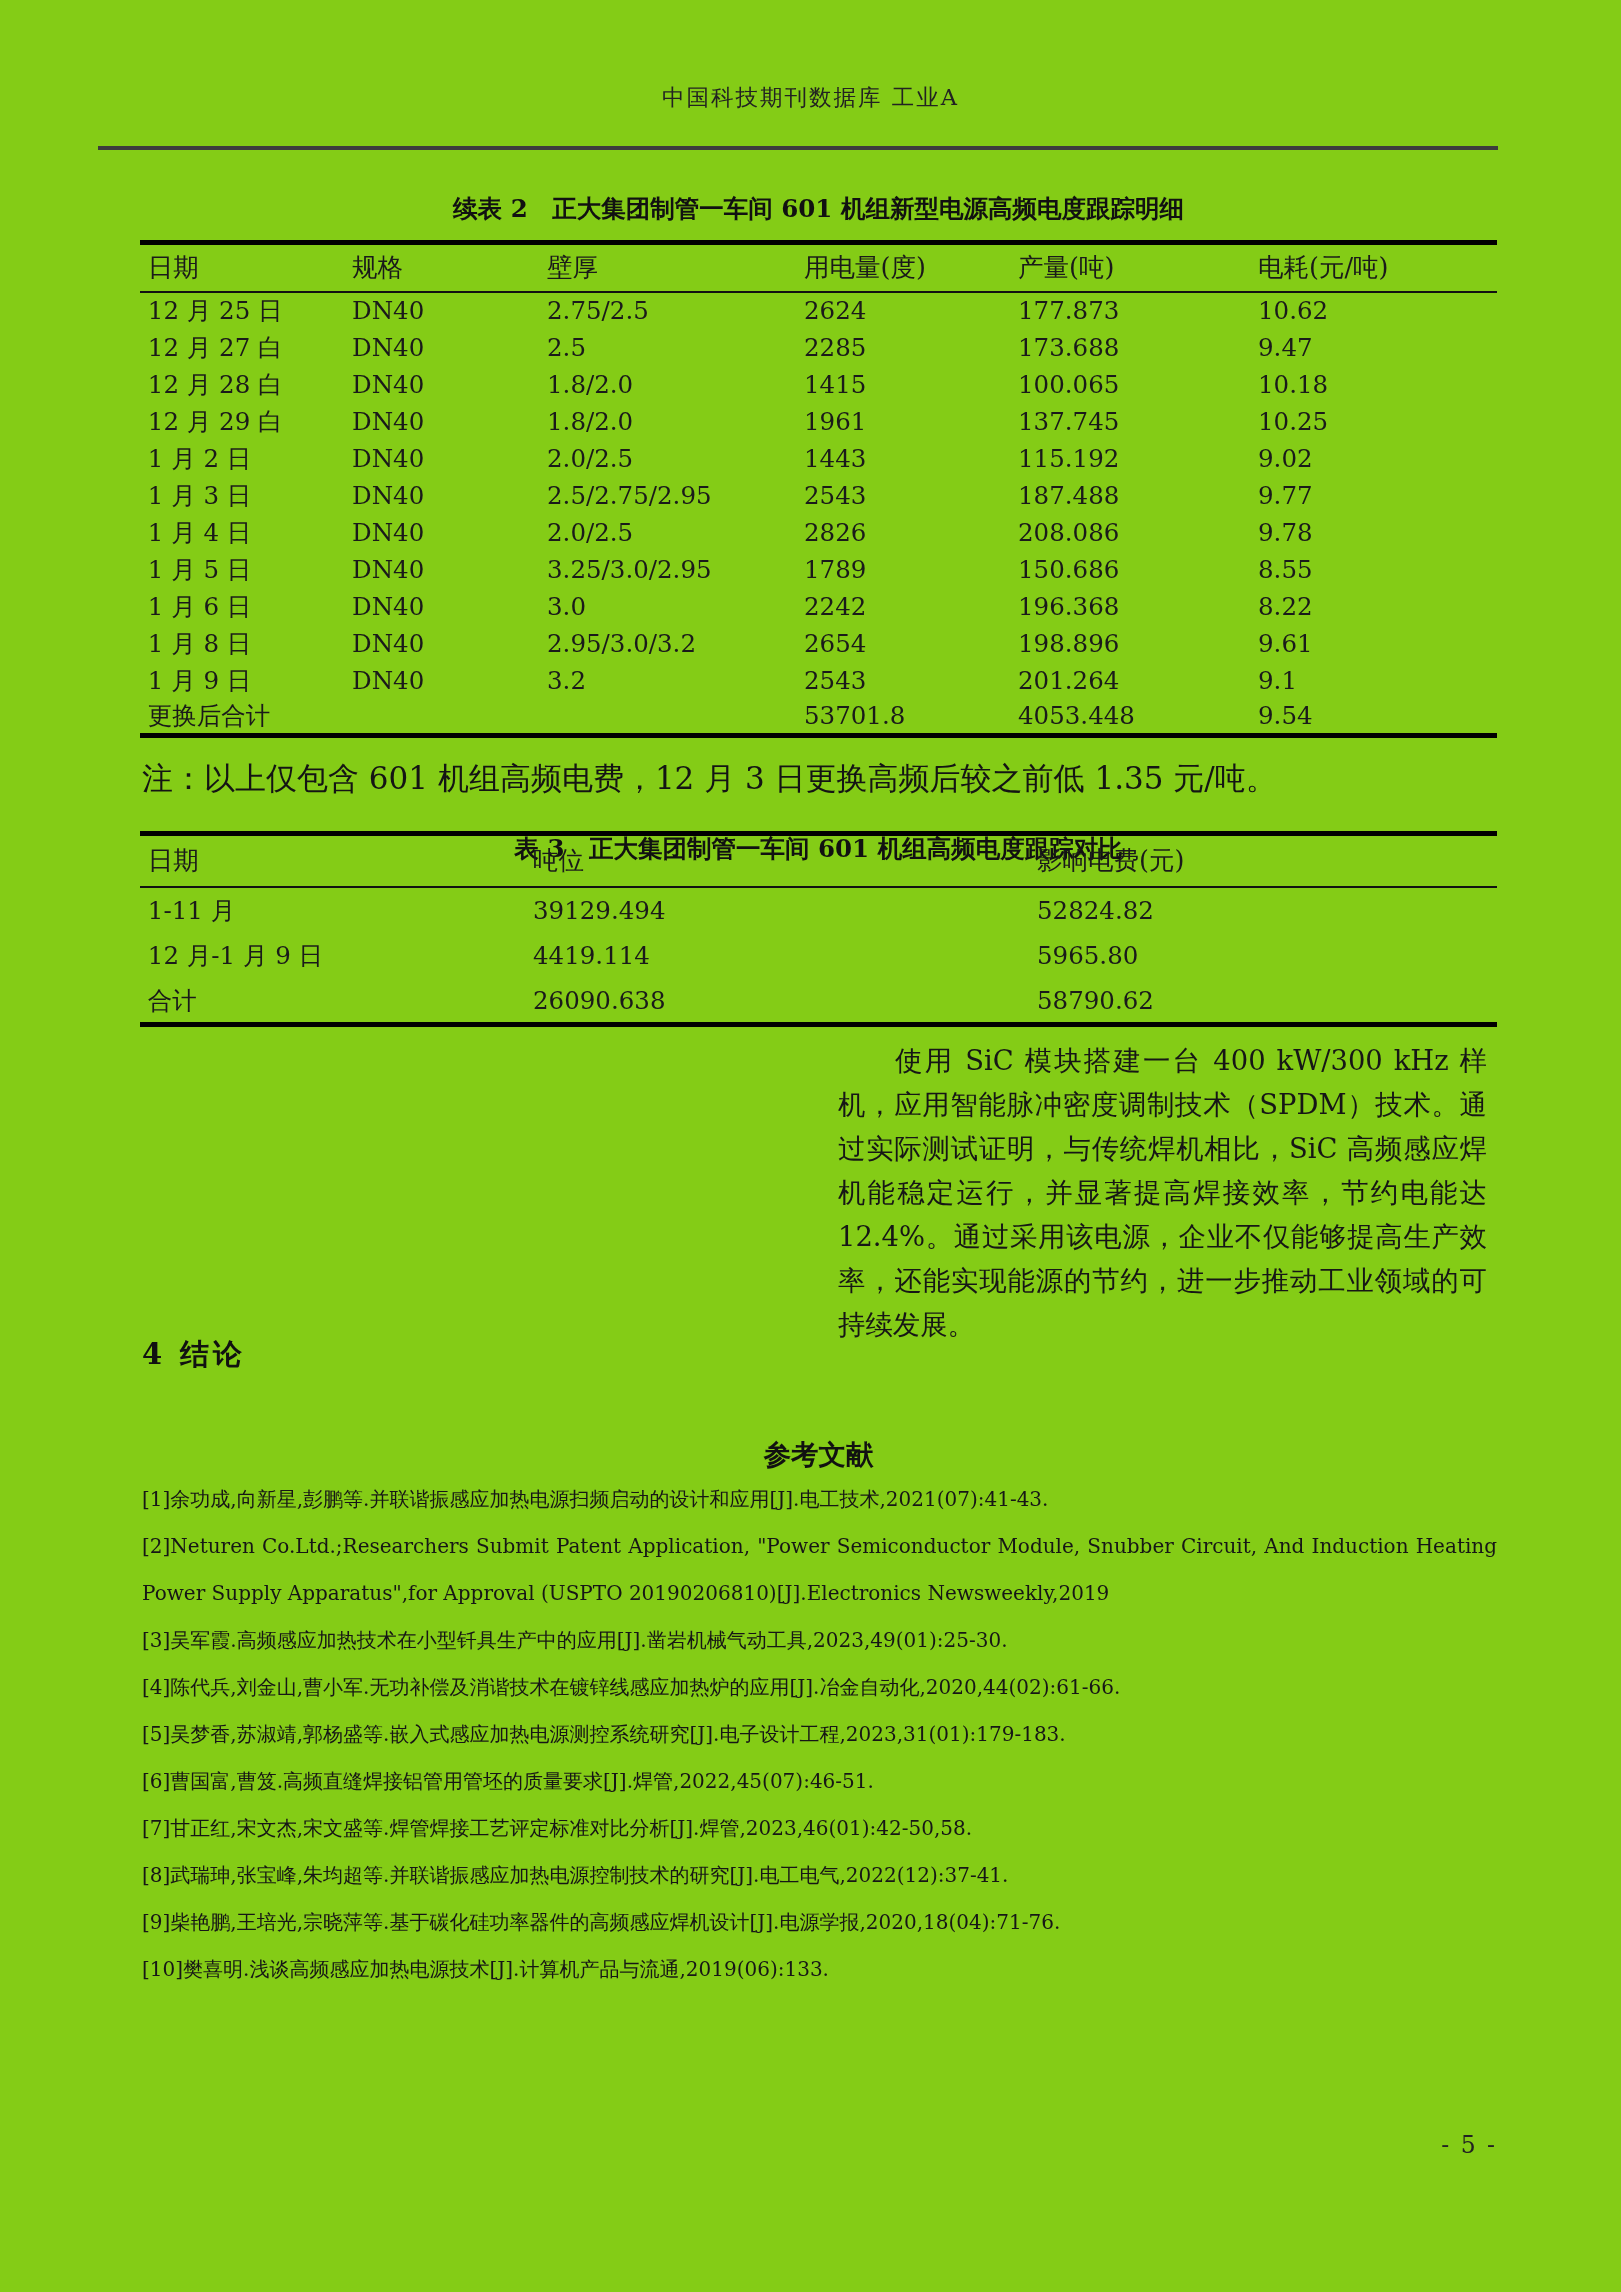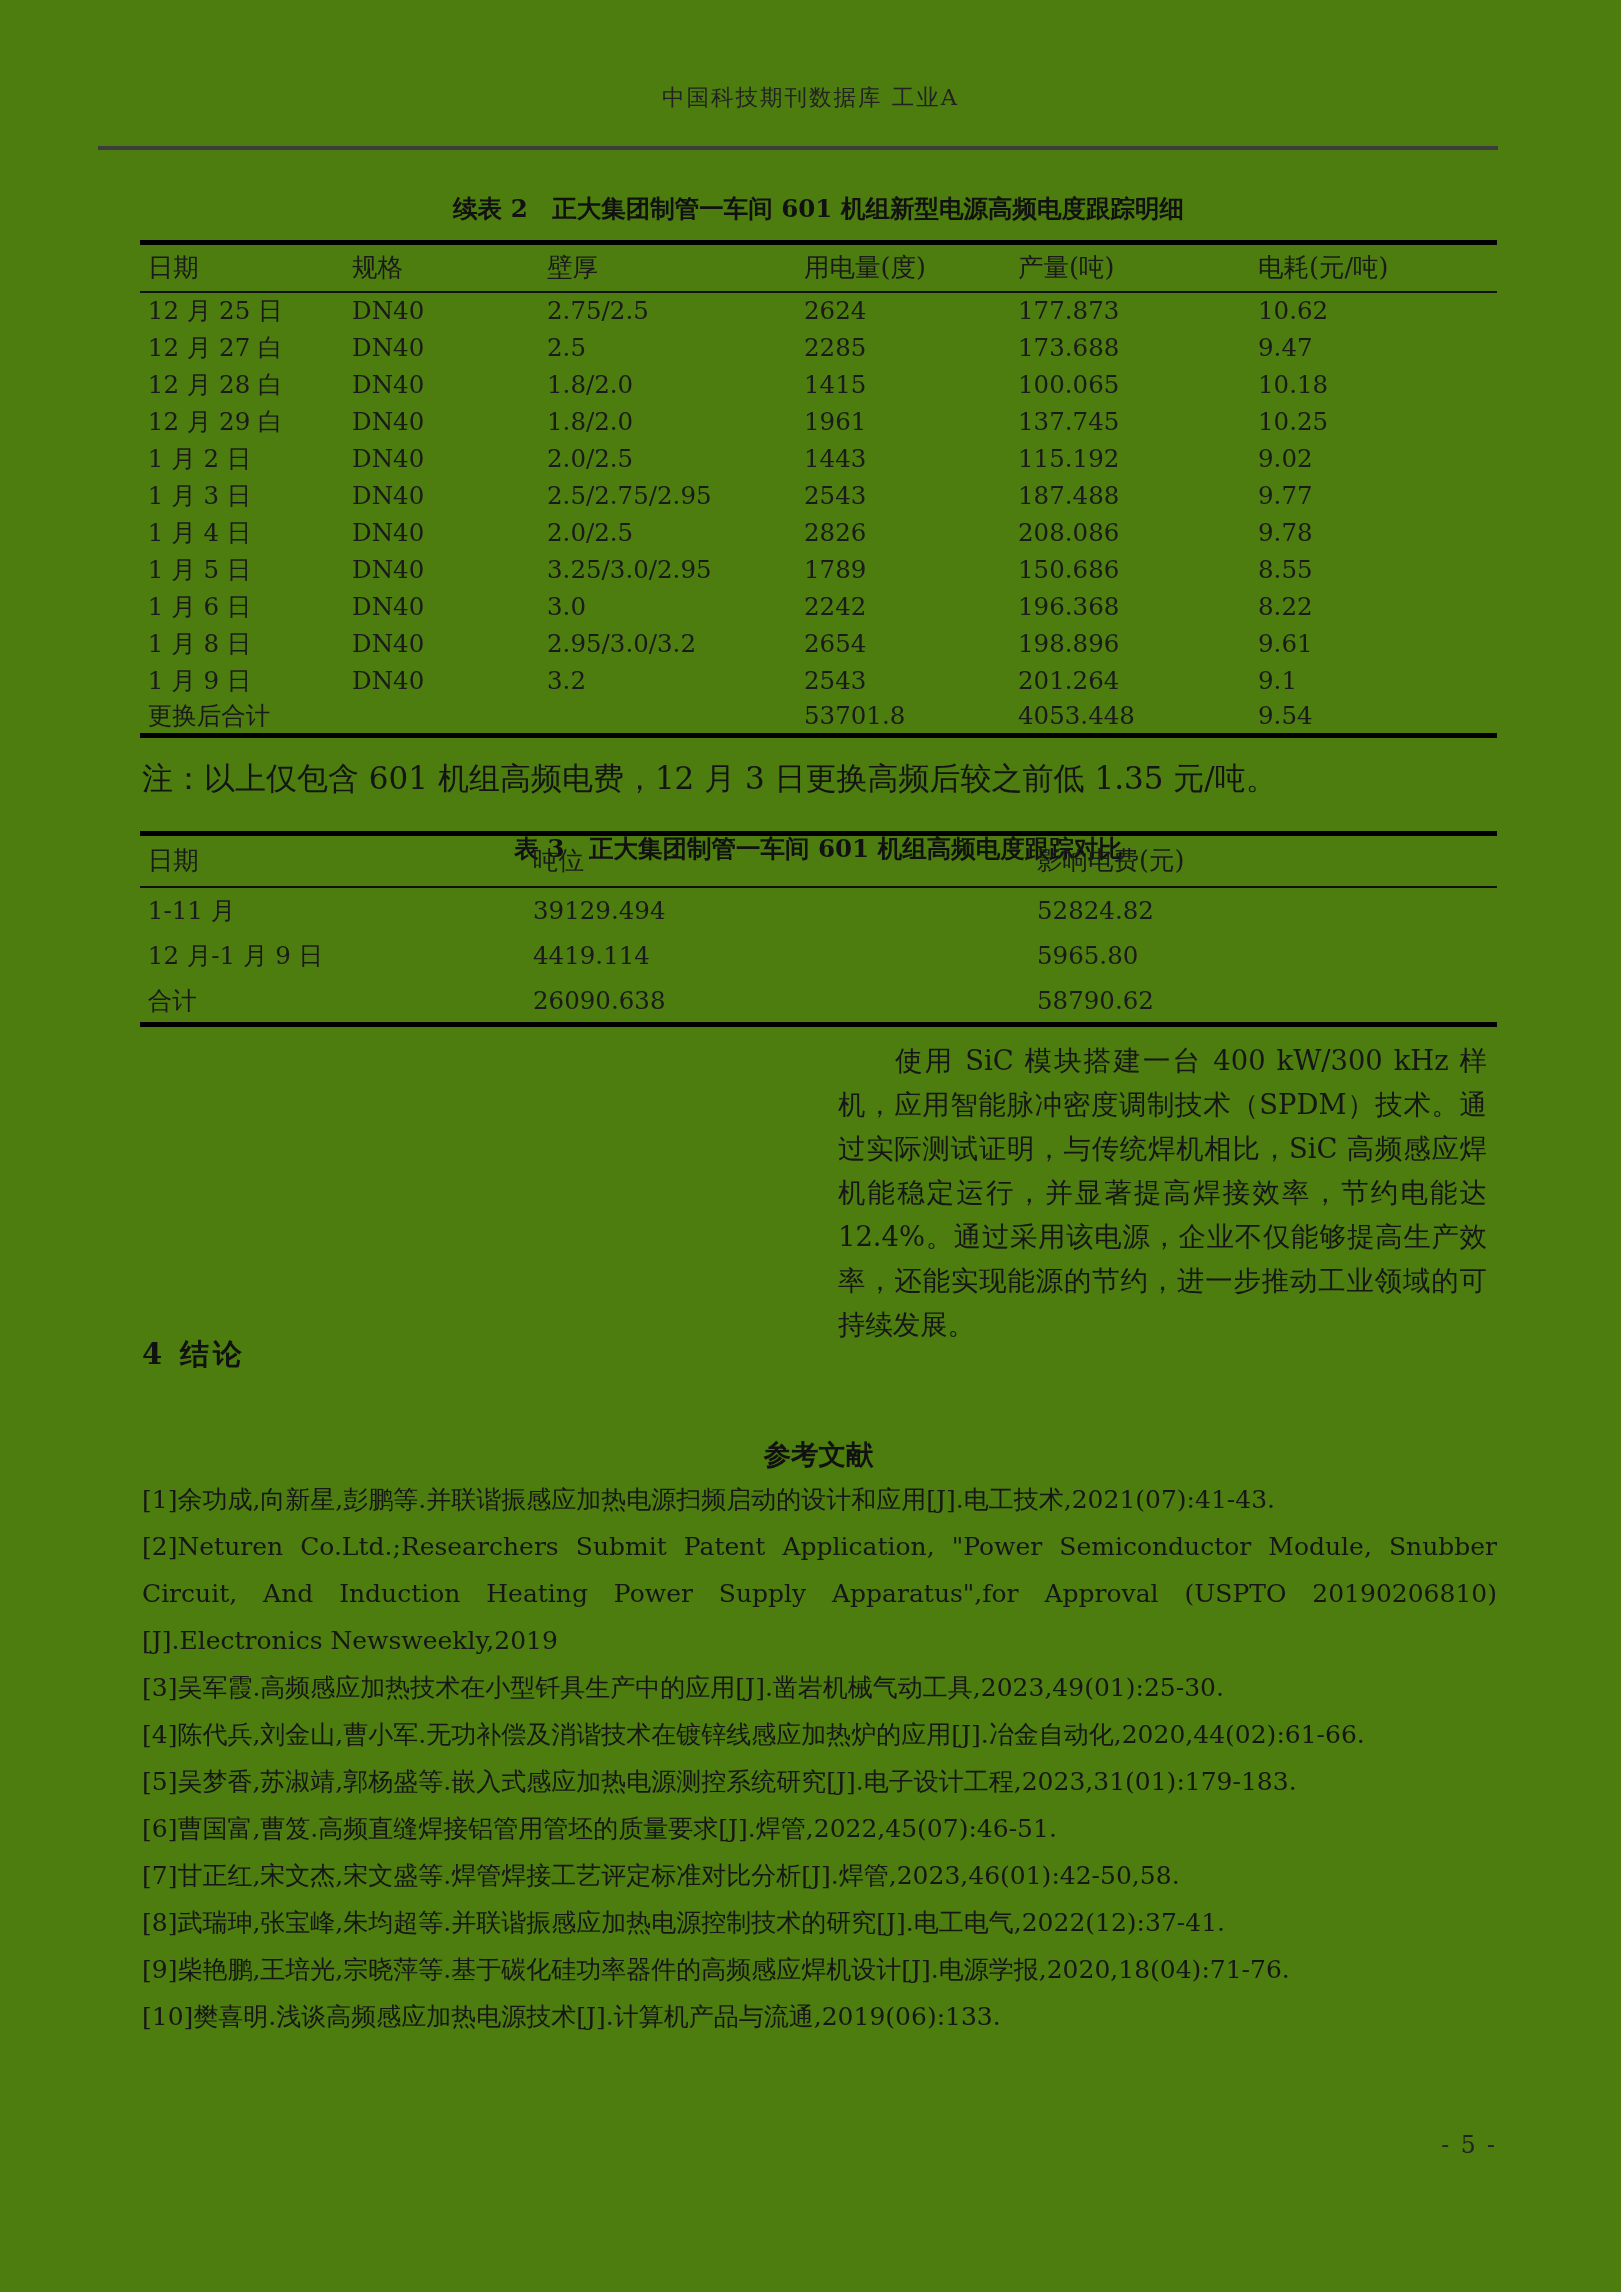--- a/index.html
+++ b/index.html
@@ -7,7 +7,7 @@
     position:relative;
     width:1621px; height:2293px;
     margin:0 auto;
-    background:#4d7c0f;
+    background:#84cc16;
     color:#1b1b1b;
     font-family:"DejaVu Serif","DejaVu Sans",serif;
     overflow:hidden;

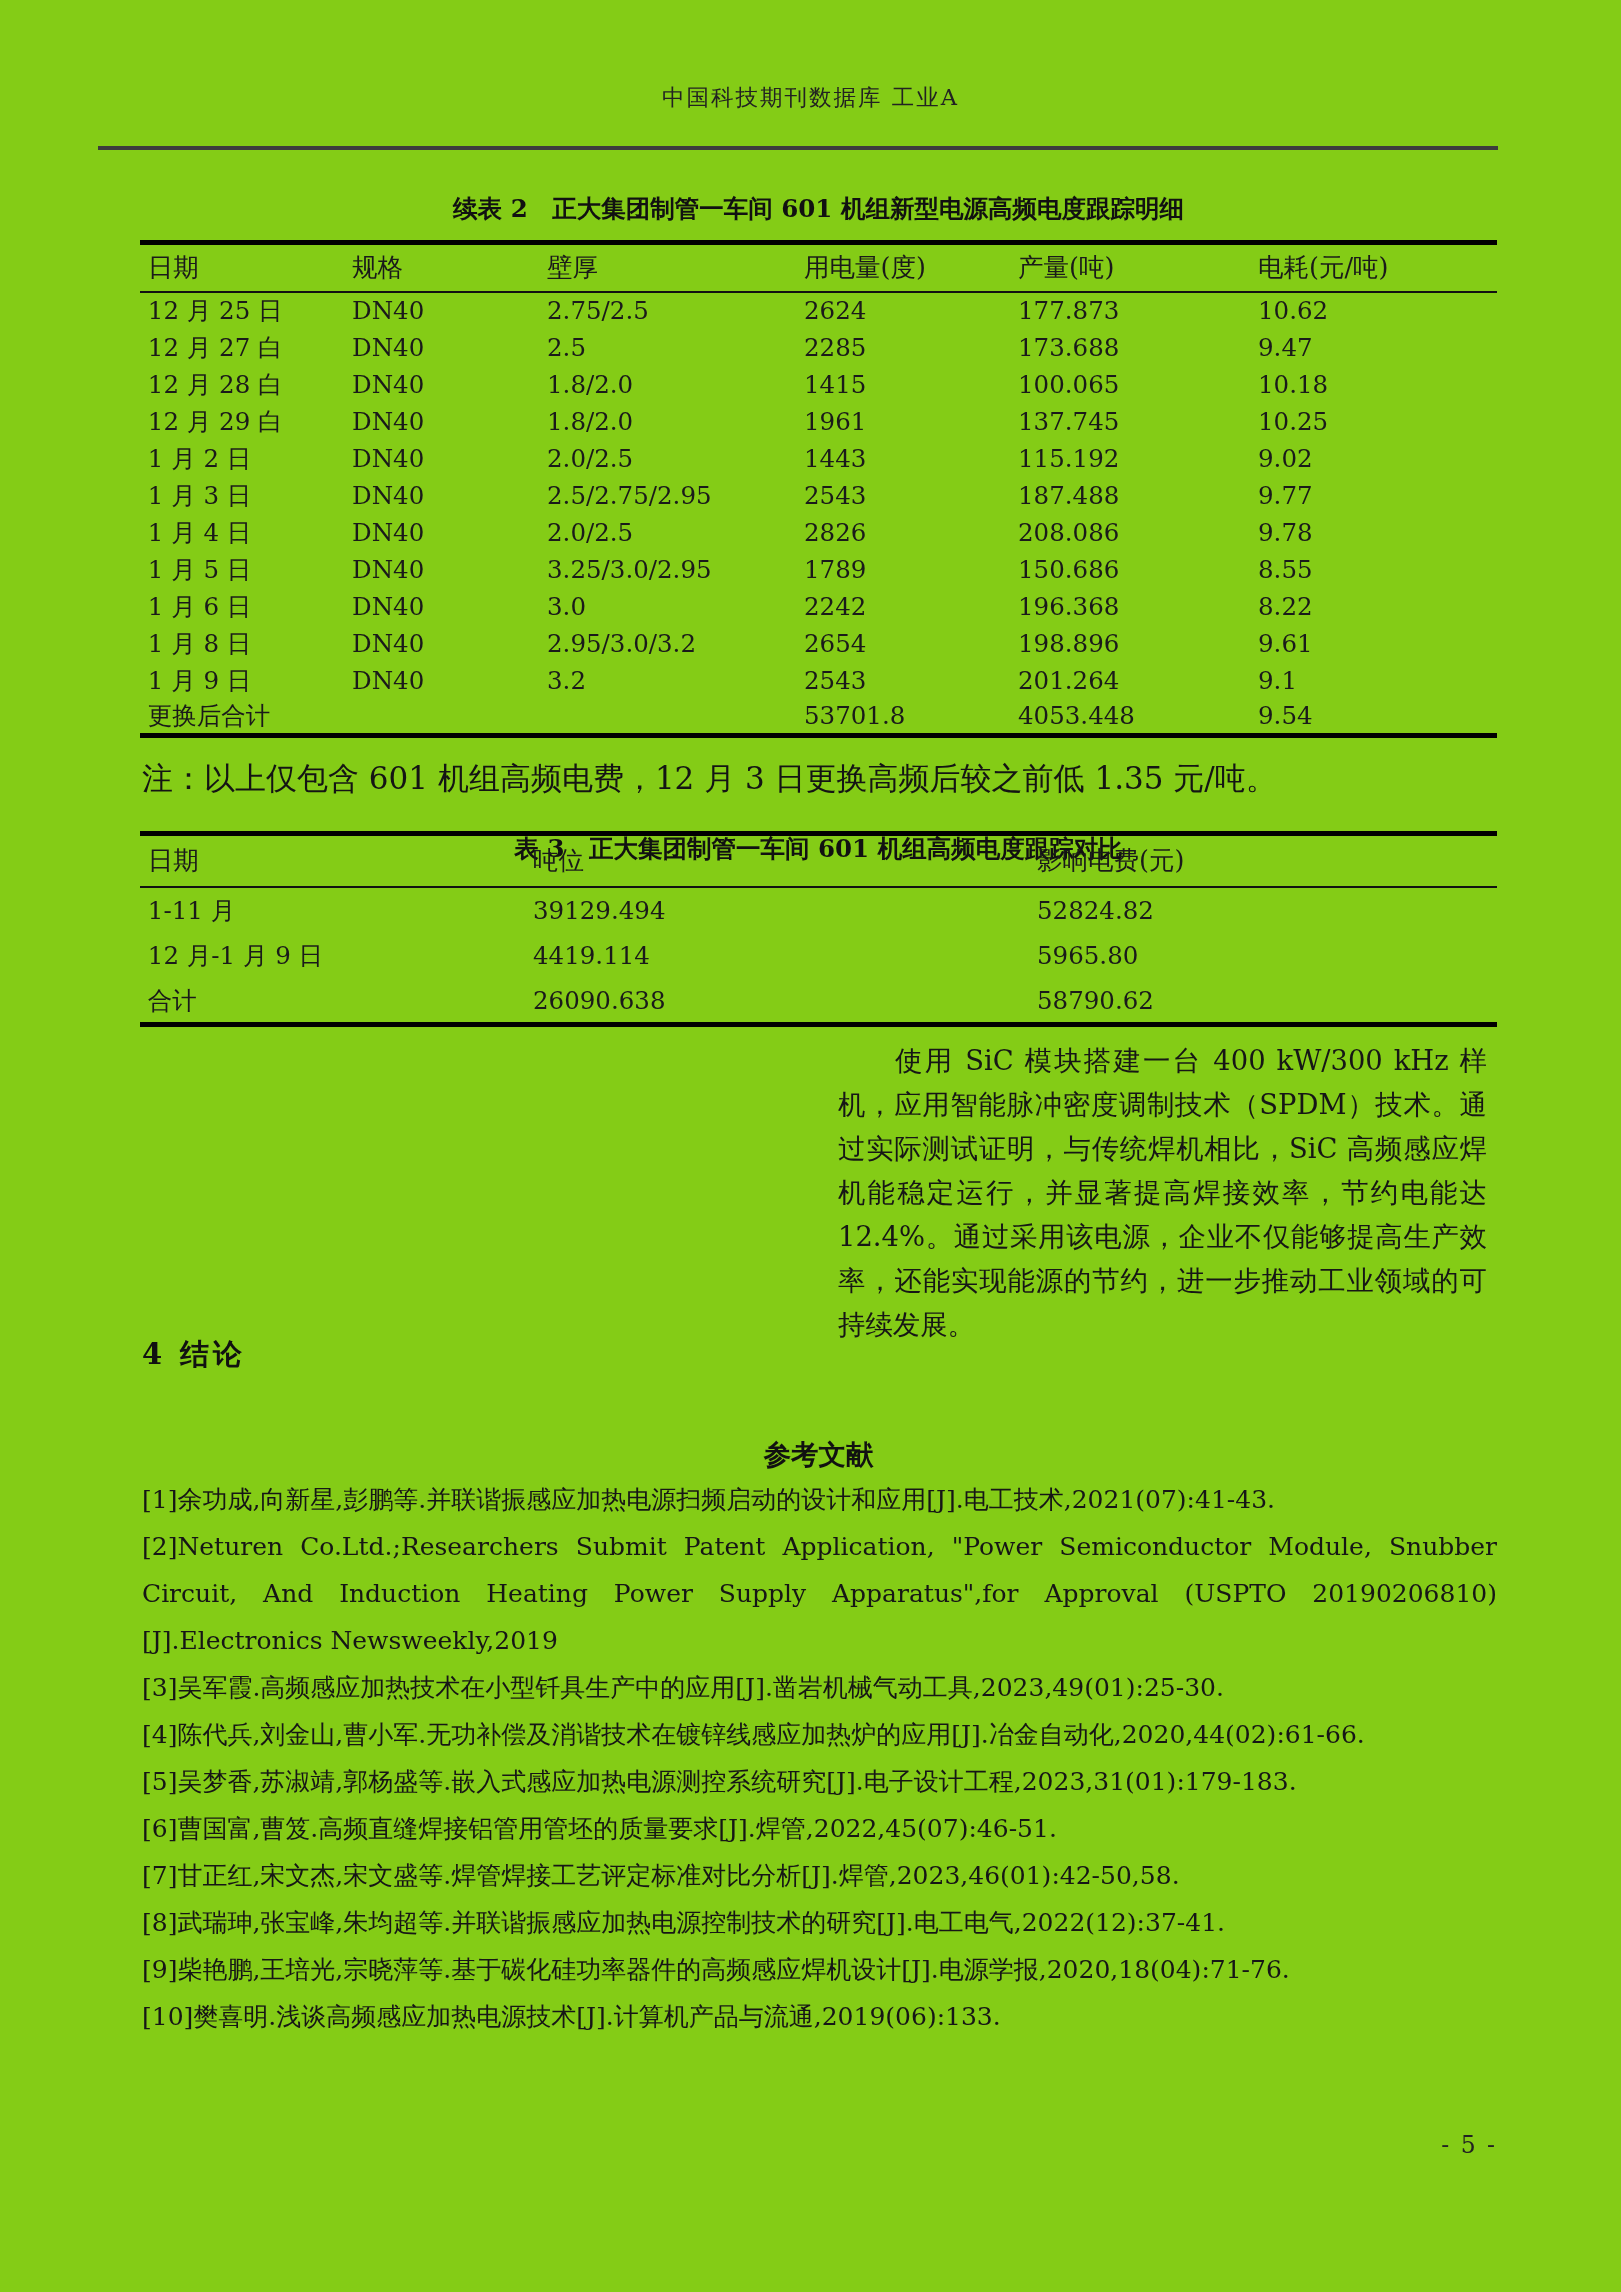--- a/index.html
+++ b/index.html
@@ -68,7 +68,7 @@
   }
   .refs-list {
     position:absolute; left:142px; top:1476px; width:1355px;
-    font-size:25px; line-height:47px; color:#161616;
+    font-size:20px; line-height:47px; color:#161616;
   }
   .ref-item { text-align:justify; }
   .page-number {

